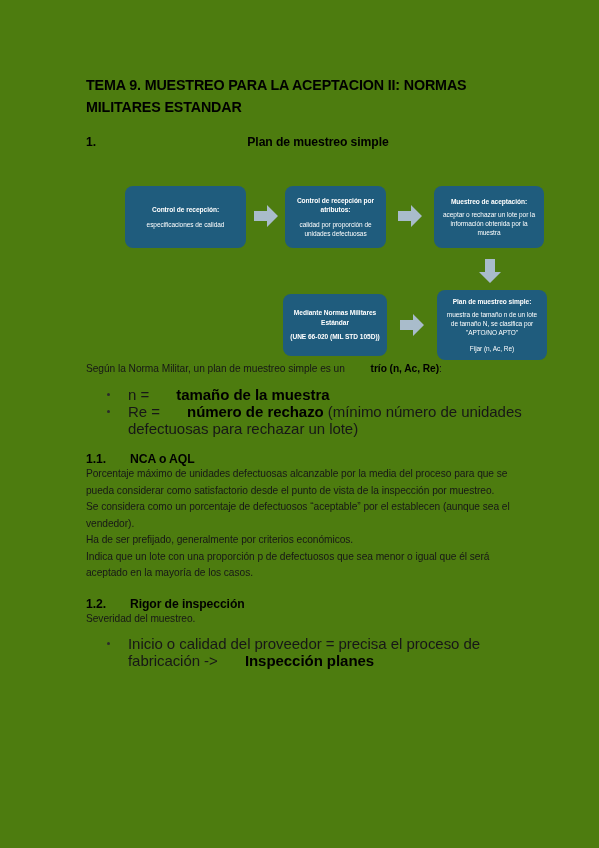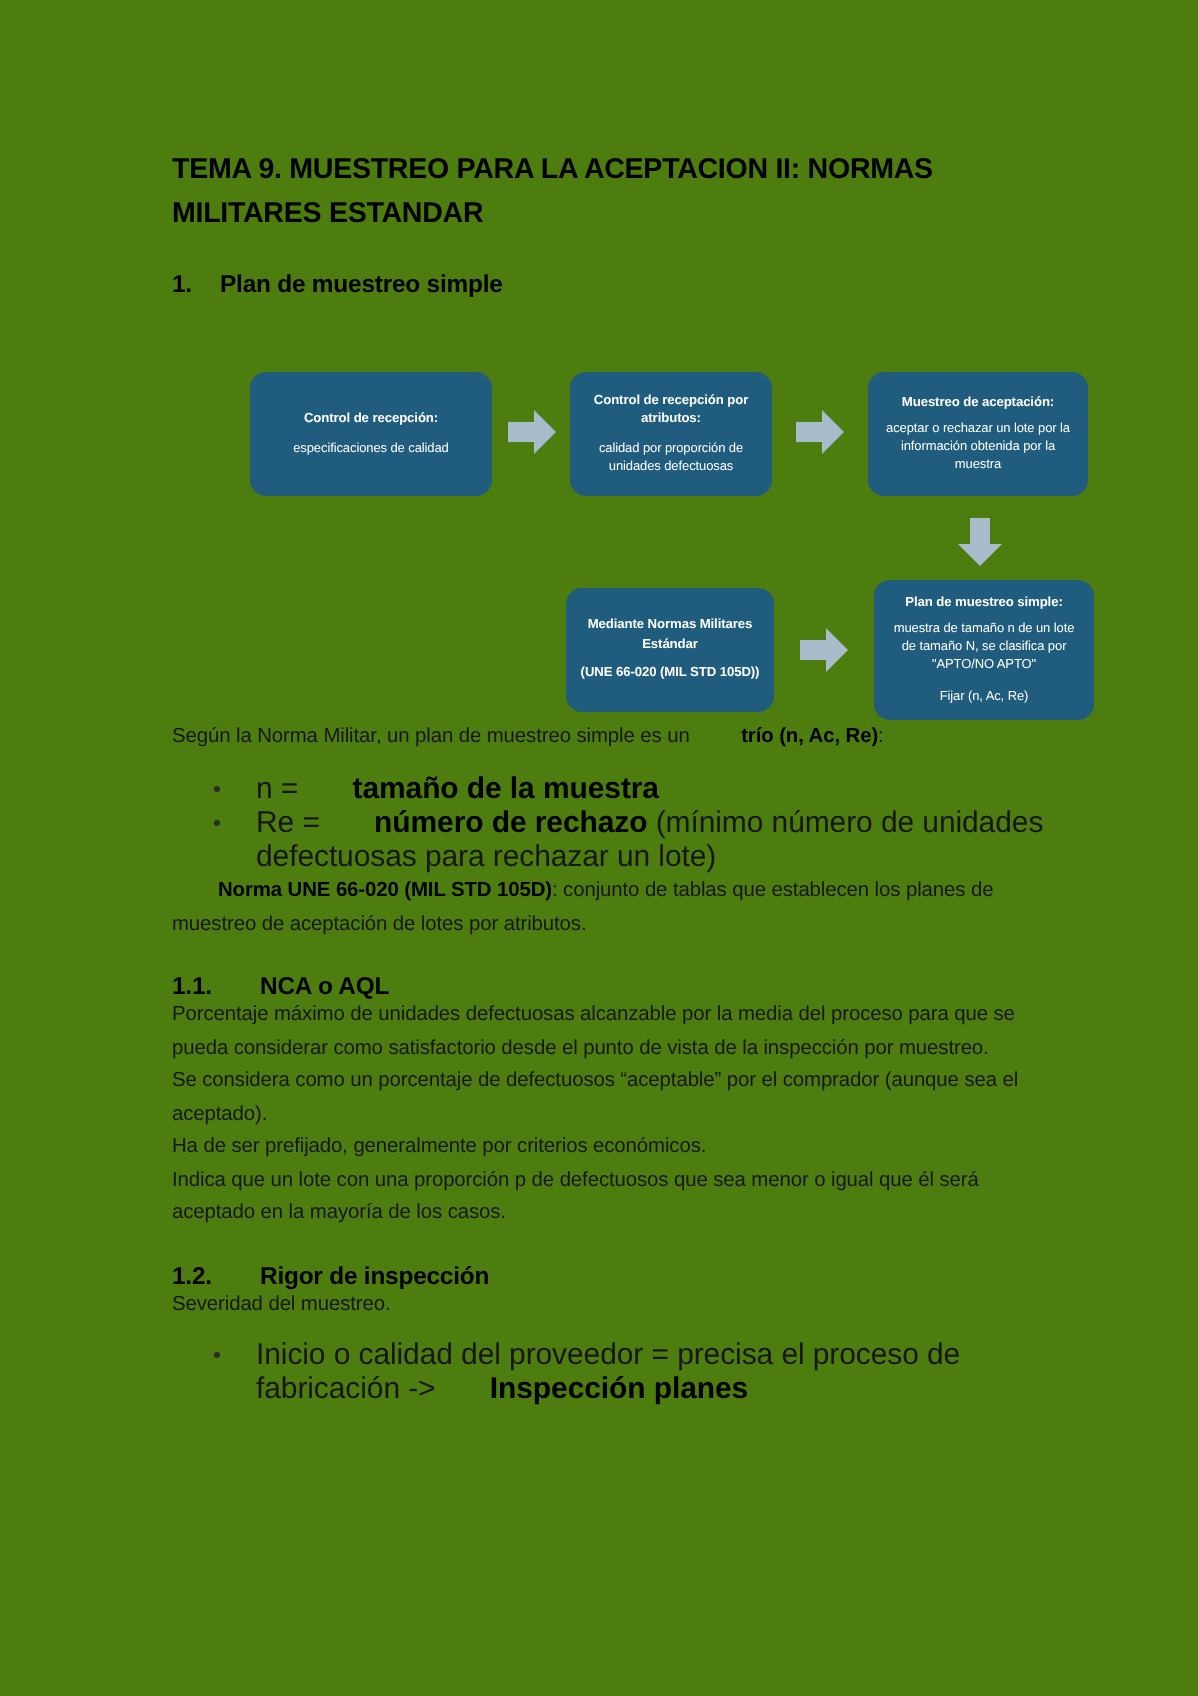--- a/index.html
+++ b/index.html
@@ -49,7 +49,7 @@
     letter-spacing: -0.1px;
   }
   .h2-row .num { width: 24px; flex: 0 0 24px; }
-  .h2-row .txt { flex: 1 1 auto; }
+  .h2-row .txt { flex: 1 1 auto; text-align: center; }
 
   .h3-row {
     display: flex;

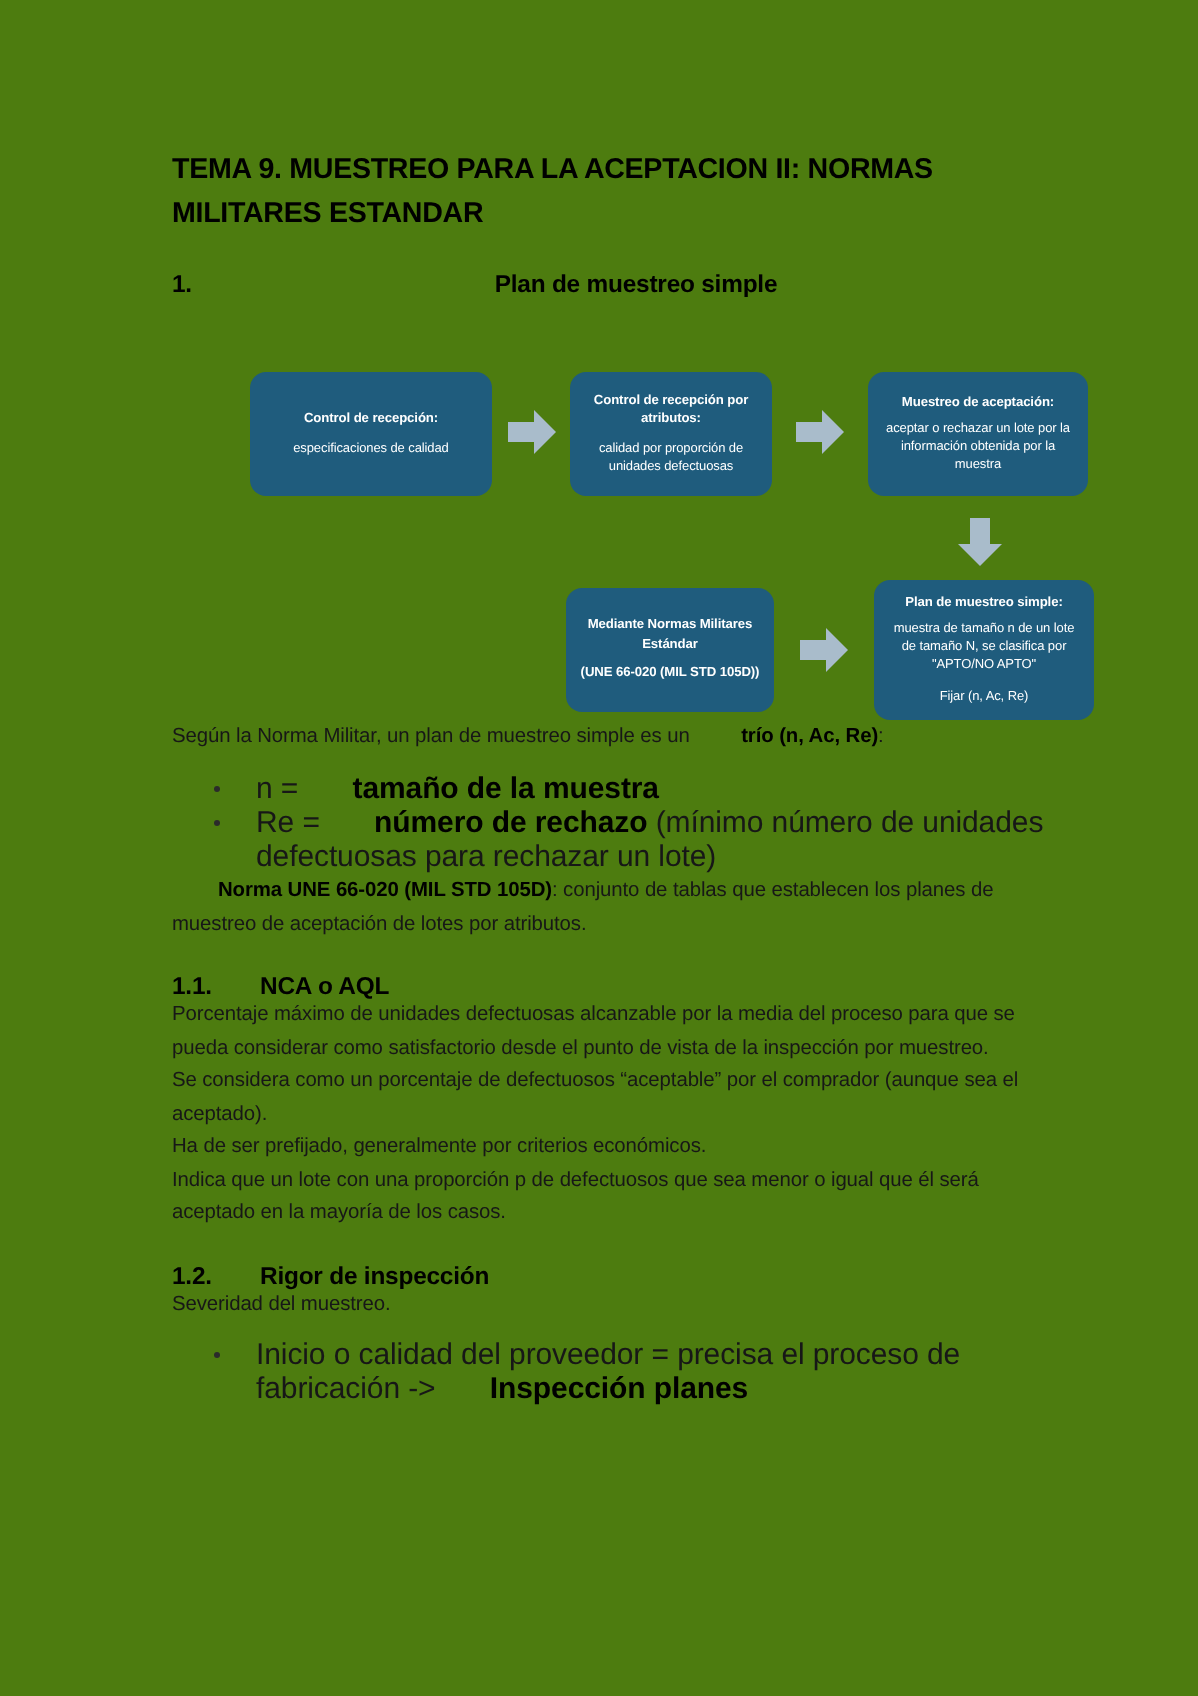--- a/index.html
+++ b/index.html
@@ -242,7 +242,6 @@
       </li>
     </ul>
 
-    <p class="body gap-before"><b>Norma UNE 66-020 (MIL STD 105D)</b><span>: conjunto de tablas que establecen los planes de muestreo de aceptación de lotes por atributos.</span></p>
 
     <div class="h3-row" style="margin-top:15px;">
       <span class="num">1.1.</span>

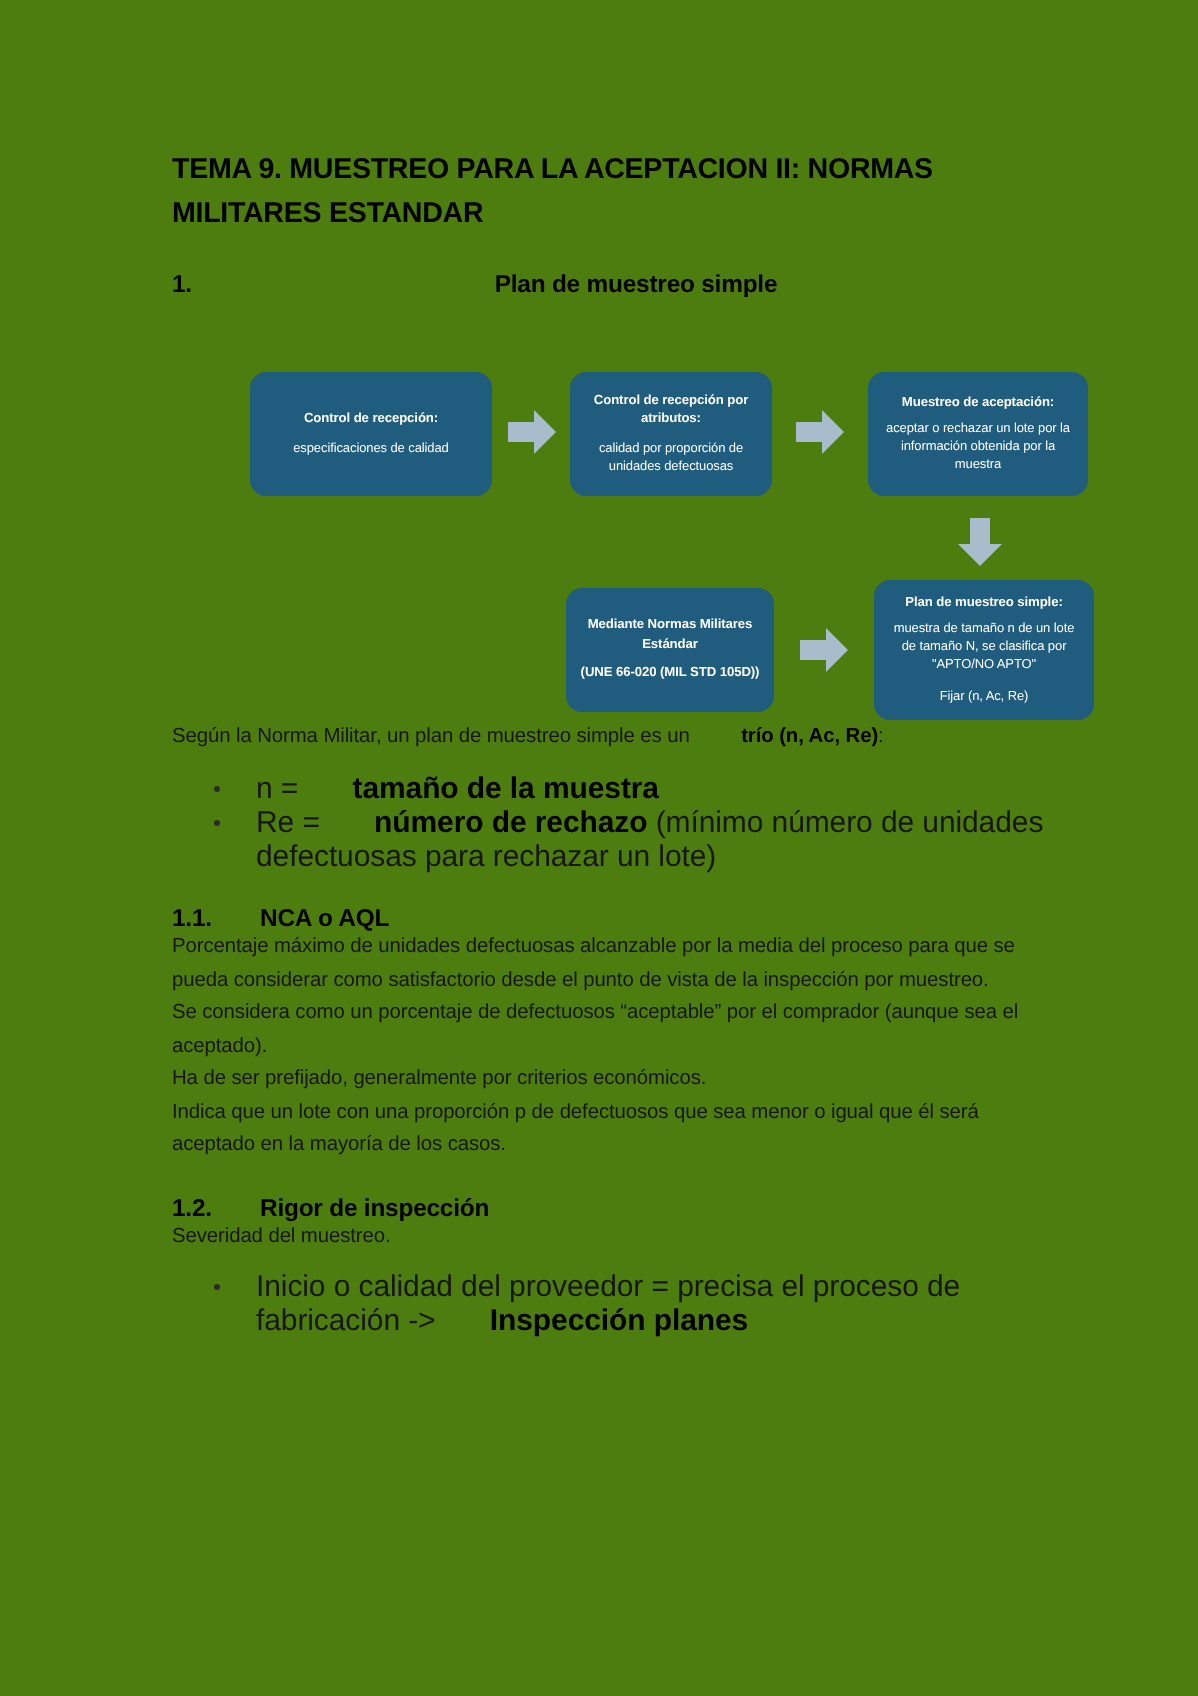--- a/index.html
+++ b/index.html
@@ -249,7 +249,7 @@
     </div>
 
     <p class="body gap-before">Porcentaje máximo de unidades defectuosas alcanzable por la media del proceso para que se pueda considerar como satisfactorio desde el punto de vista de la inspección por muestreo.</p>
-    <p class="body gap-before">Se considera como un porcentaje de defectuosos “aceptable” por el comprador (aunque sea el aceptado).</p>
+    <p class="body gap-before">Se considera como un porcentaje de defectuosos “aceptable” por el establecen (aunque sea el vendedor).</p>
     <p class="body gap-before">Ha de ser prefijado, generalmente por criterios económicos.</p>
     <p class="body gap-before">Indica que un lote con una proporción p de defectuosos que sea menor o igual que él será aceptado en la mayoría de los casos.</p>
 

